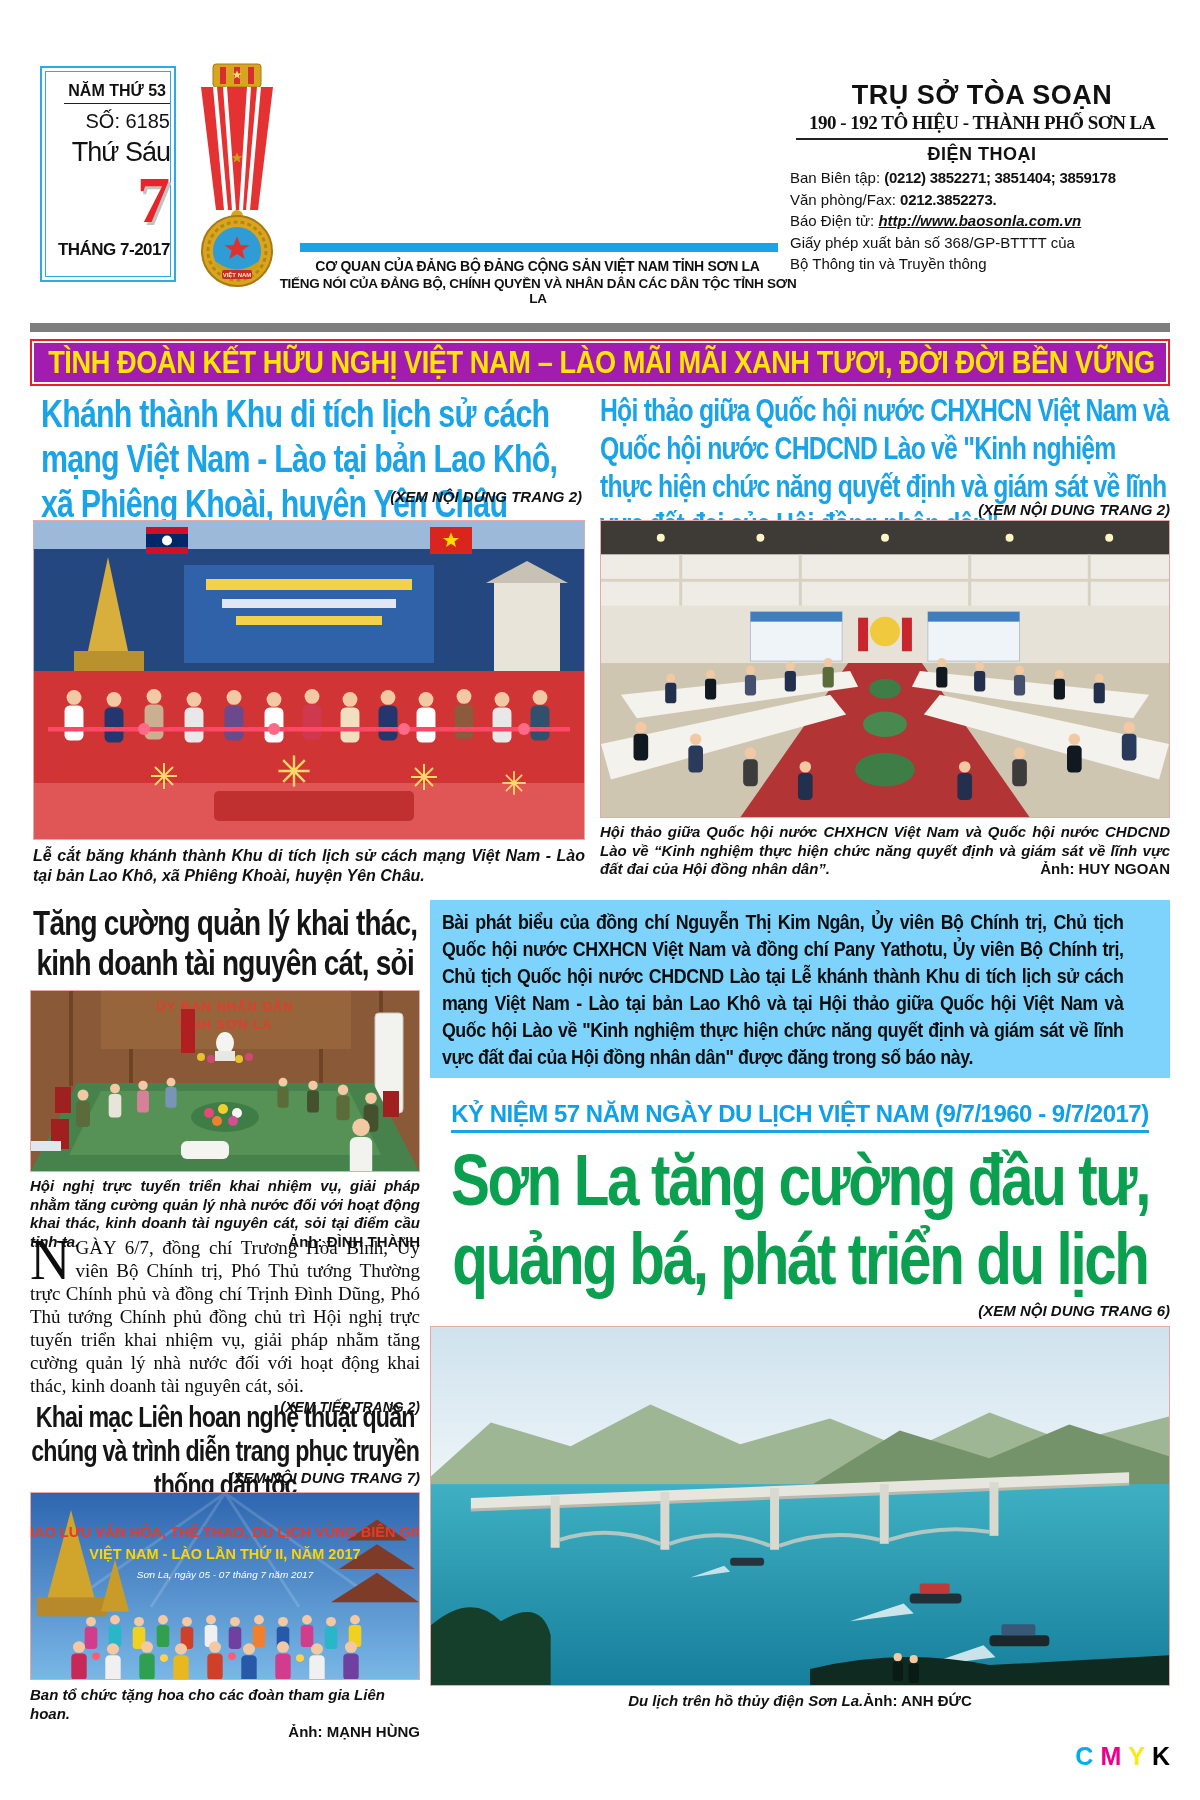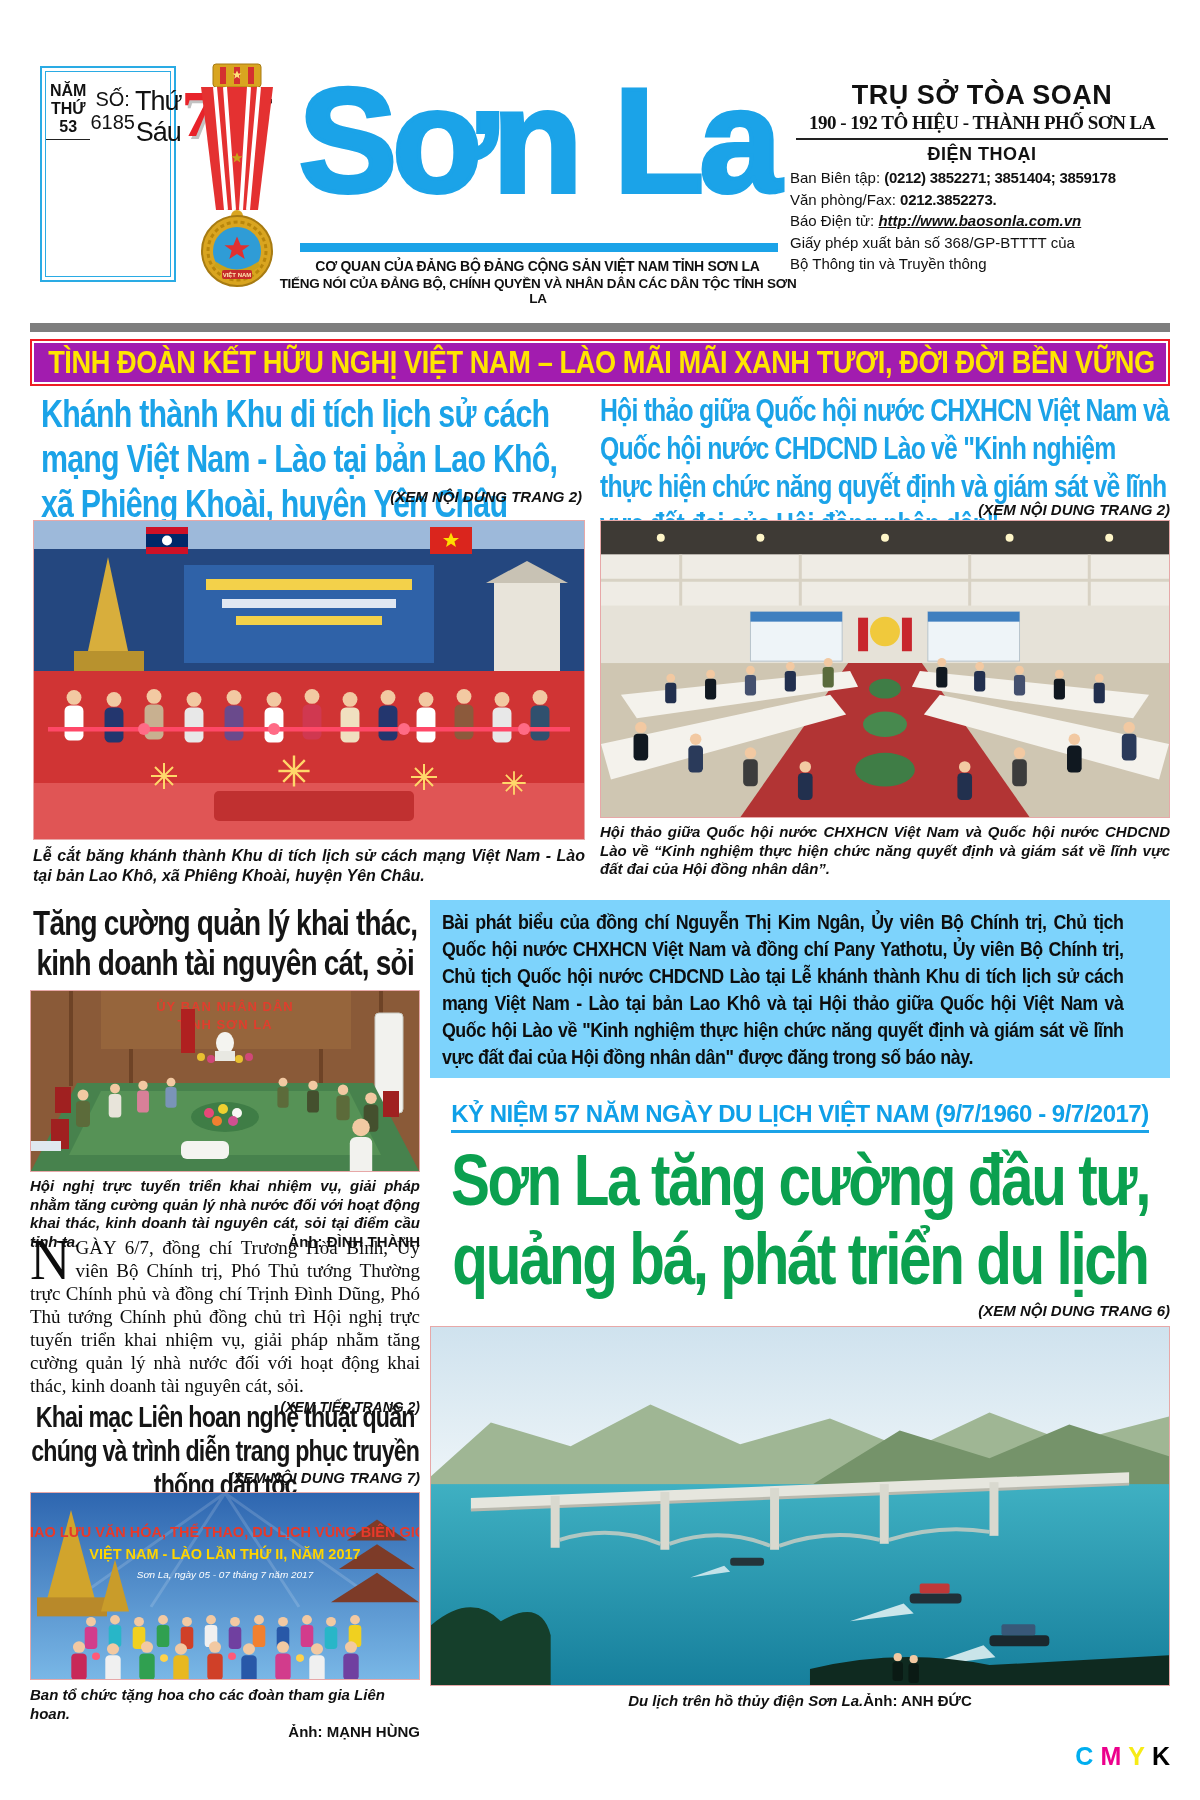--- a/index.html
+++ b/index.html
@@ -19,7 +19,7 @@
   
   .issue-outer{border:2px solid #2aabe4;padding:3px;box-sizing:border-box;background:#fff;}
   .issue-inner{border:1px solid #2aabe4;height:100%;box-sizing:border-box;text-align:center;
-               display:flex;flex-direction:row;align-items:flex-start;justify-content:flex-start;padding-top:10px;}
+               display:flex;flex-direction:column;align-items:flex-end;justify-content:flex-start;padding-top:10px;}
   .iyear{font-size:16px;font-weight:bold;border-bottom:1.5px solid #222;padding:0 4px 3px;}
   .inum{font-size:20px;margin-top:6px;}
   .iday{font-size:27px;margin-top:4px;letter-spacing:-1px;}

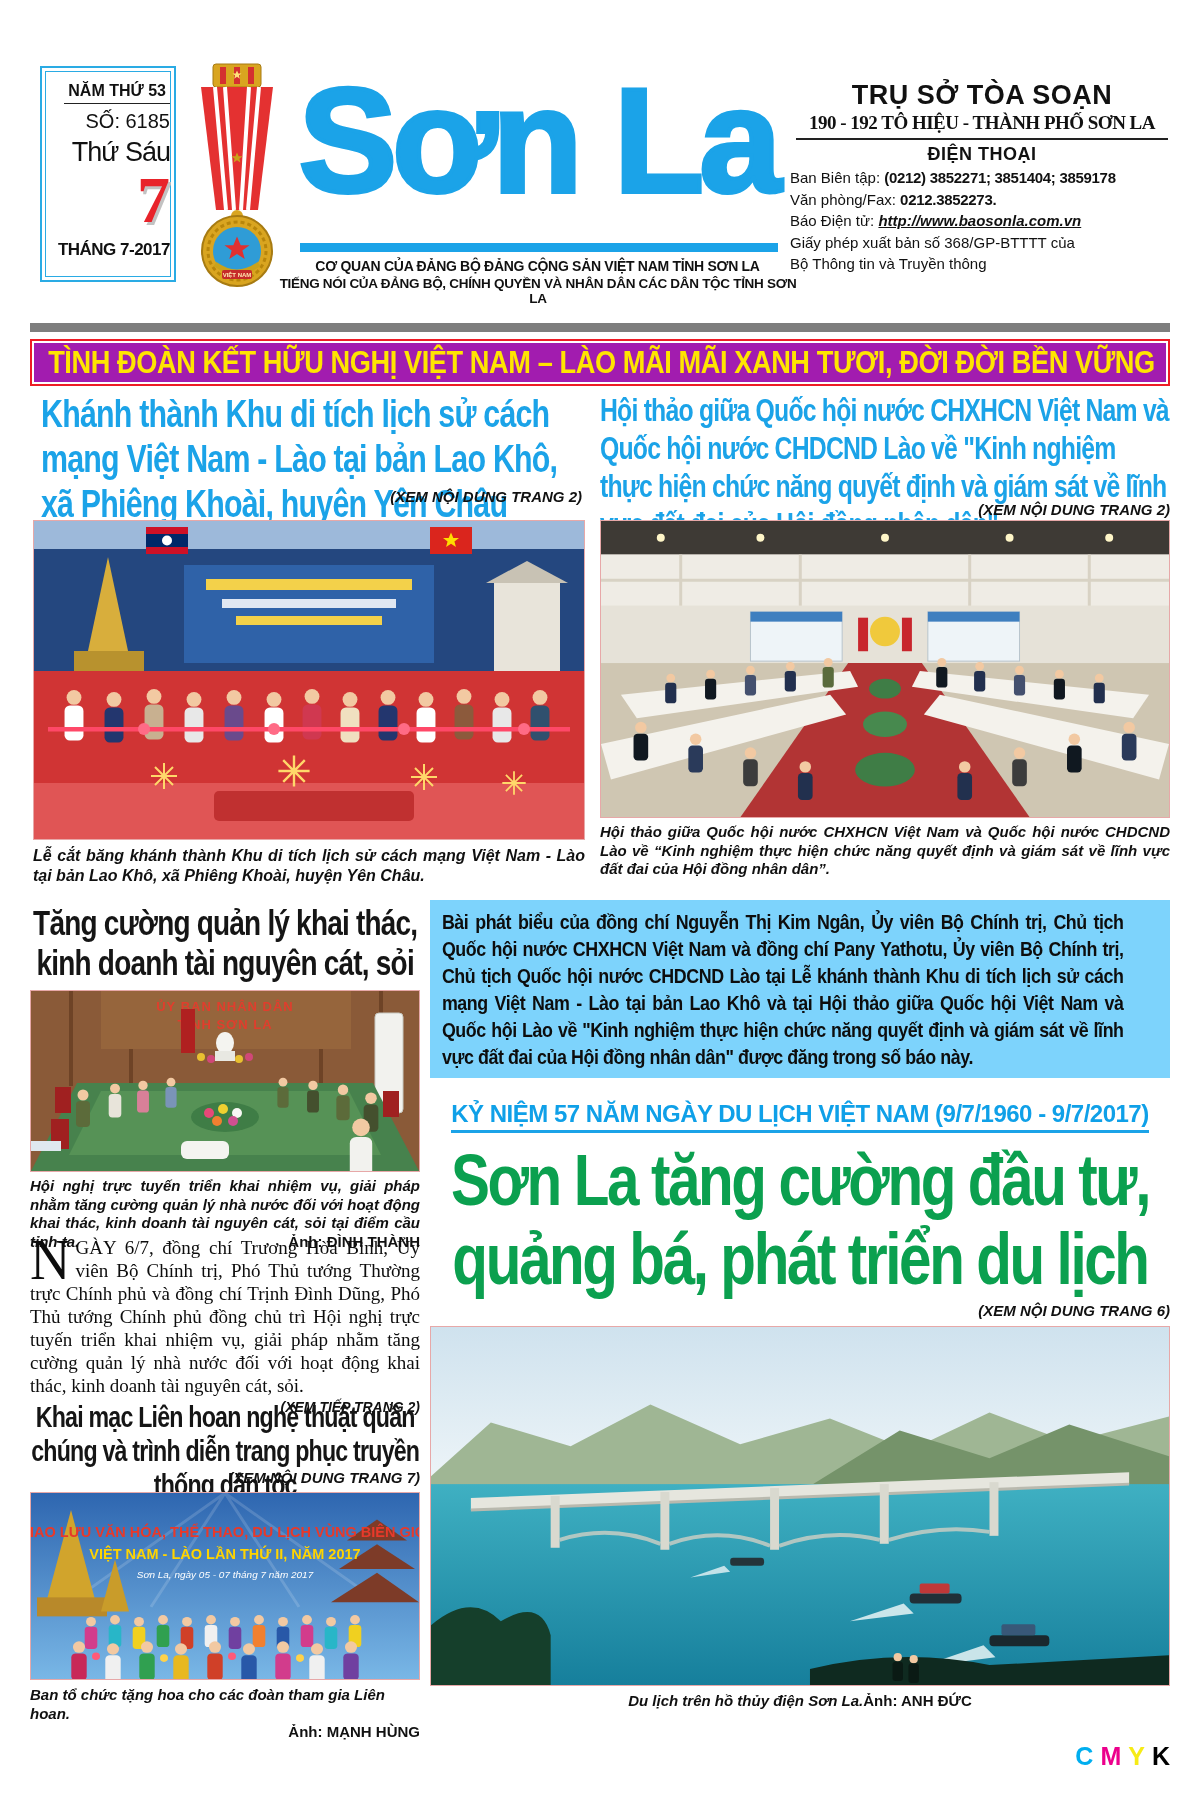--- a/index.html
+++ b/index.html
@@ -92,7 +92,6 @@
     </svg>
   </div>
 
-  <div class="abs mast" style="left:295px;top:50px;width:485px;height:186px">Sơn La</div>
   <div class="abs" style="left:300px;top:243px;width:478px;height:9px;background:#1ba3e8"></div>
   <div class="abs orgline" style="left:290px;top:258px;width:495px;font-size:14px">CƠ QUAN CỦA ĐẢNG BỘ ĐẢNG CỘNG SẢN VIỆT NAM TỈNH SƠN LA</div>
   <div class="abs orgline" style="left:278px;top:276px;width:520px;font-size:13.5px">TIẾNG NÓI CỦA ĐẢNG BỘ, CHÍNH QUYỀN VÀ NHÂN DÂN CÁC DÂN TỘC TỈNH SƠN LA</div>

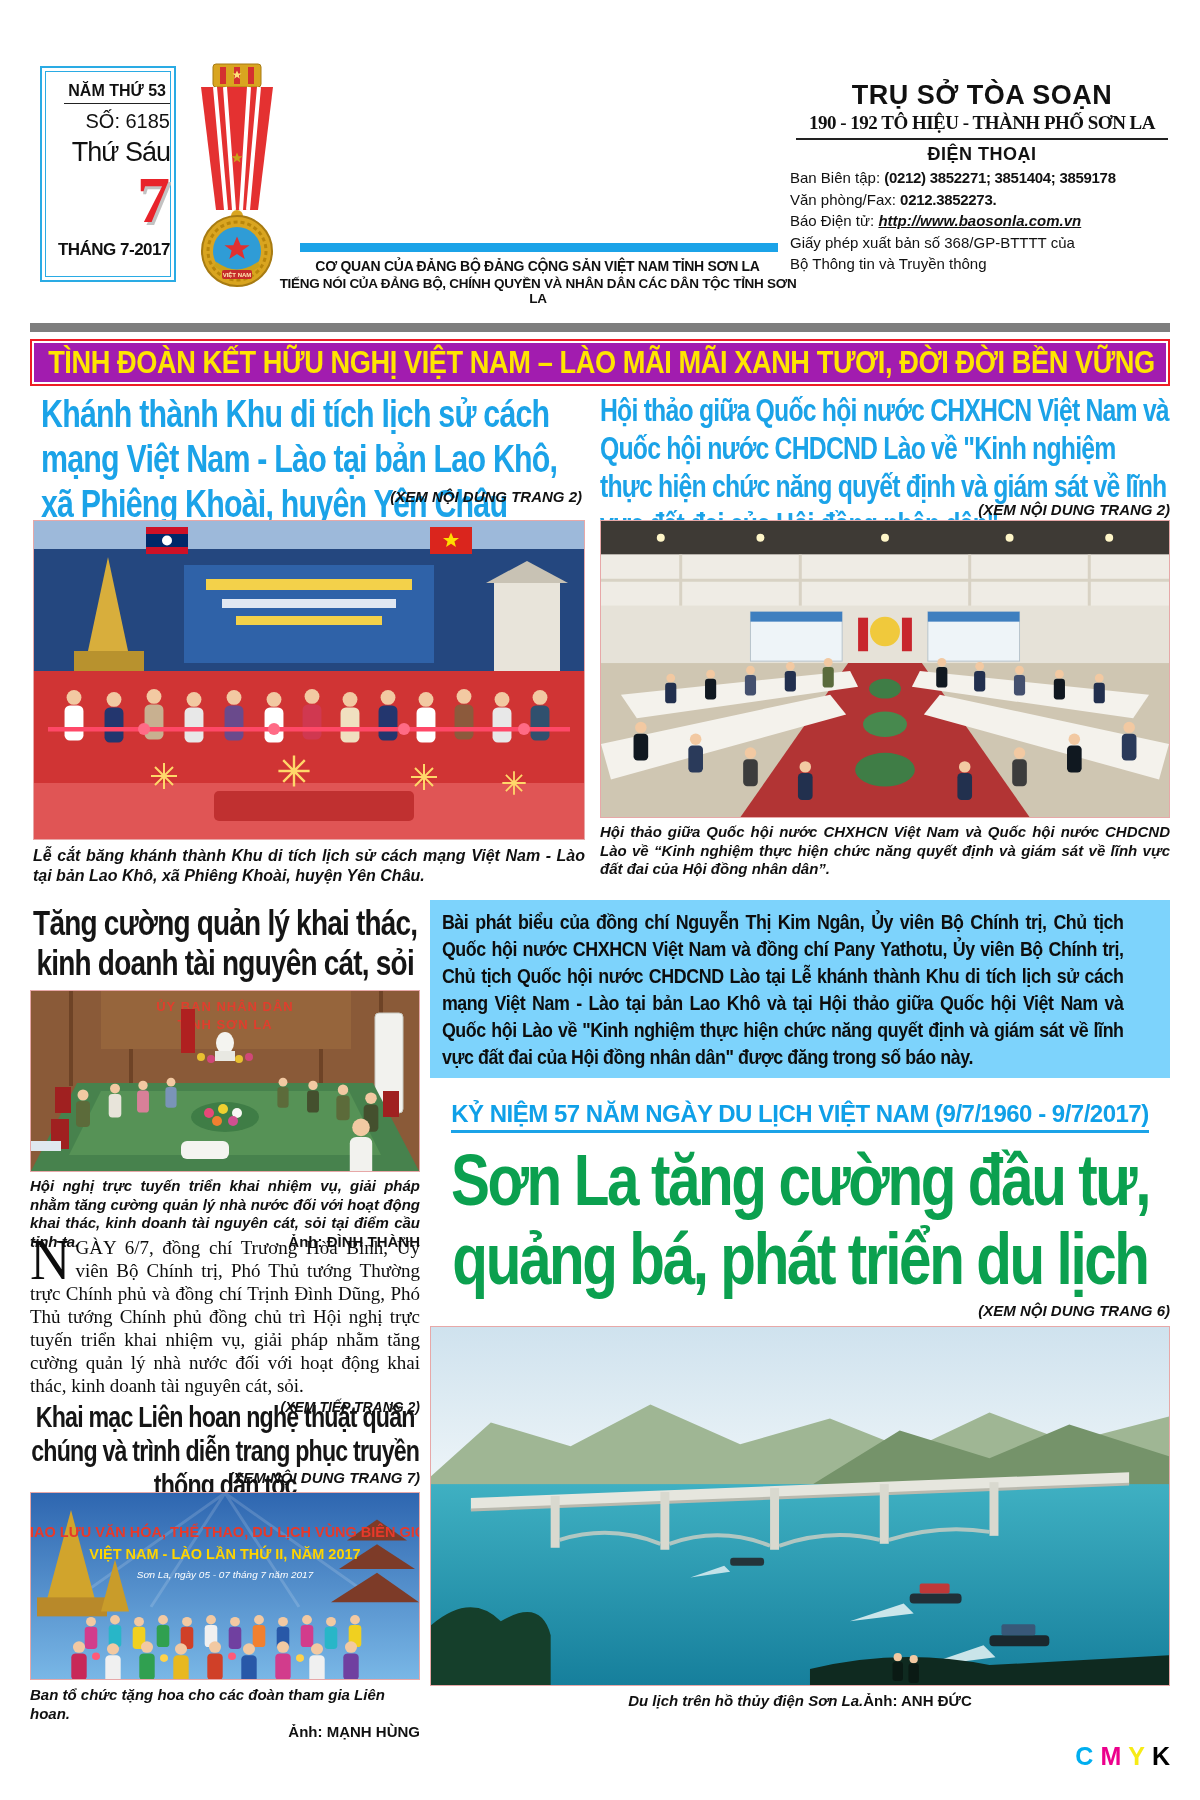--- a/index.html
+++ b/index.html
@@ -238,6 +238,7 @@
   </div>
   <div class="abs" style="left:600px;top:823px;width:570px">
     <div class="cap cap-sm">Hội thảo giữa Quốc hội nước CHXHCN Việt Nam và Quốc hội nước CHDCND Lào về “Kinh nghiệm thực hiện chức năng quyết định và giám sát về lĩnh vực đất đai của Hội đồng nhân dân”.</div>
+    <div class="credit" style="margin-top:-18.5px">Ảnh: HUY NGOAN</div>
   </div>
 
   <div class="abs" style="left:30px;top:903px;width:390px">

